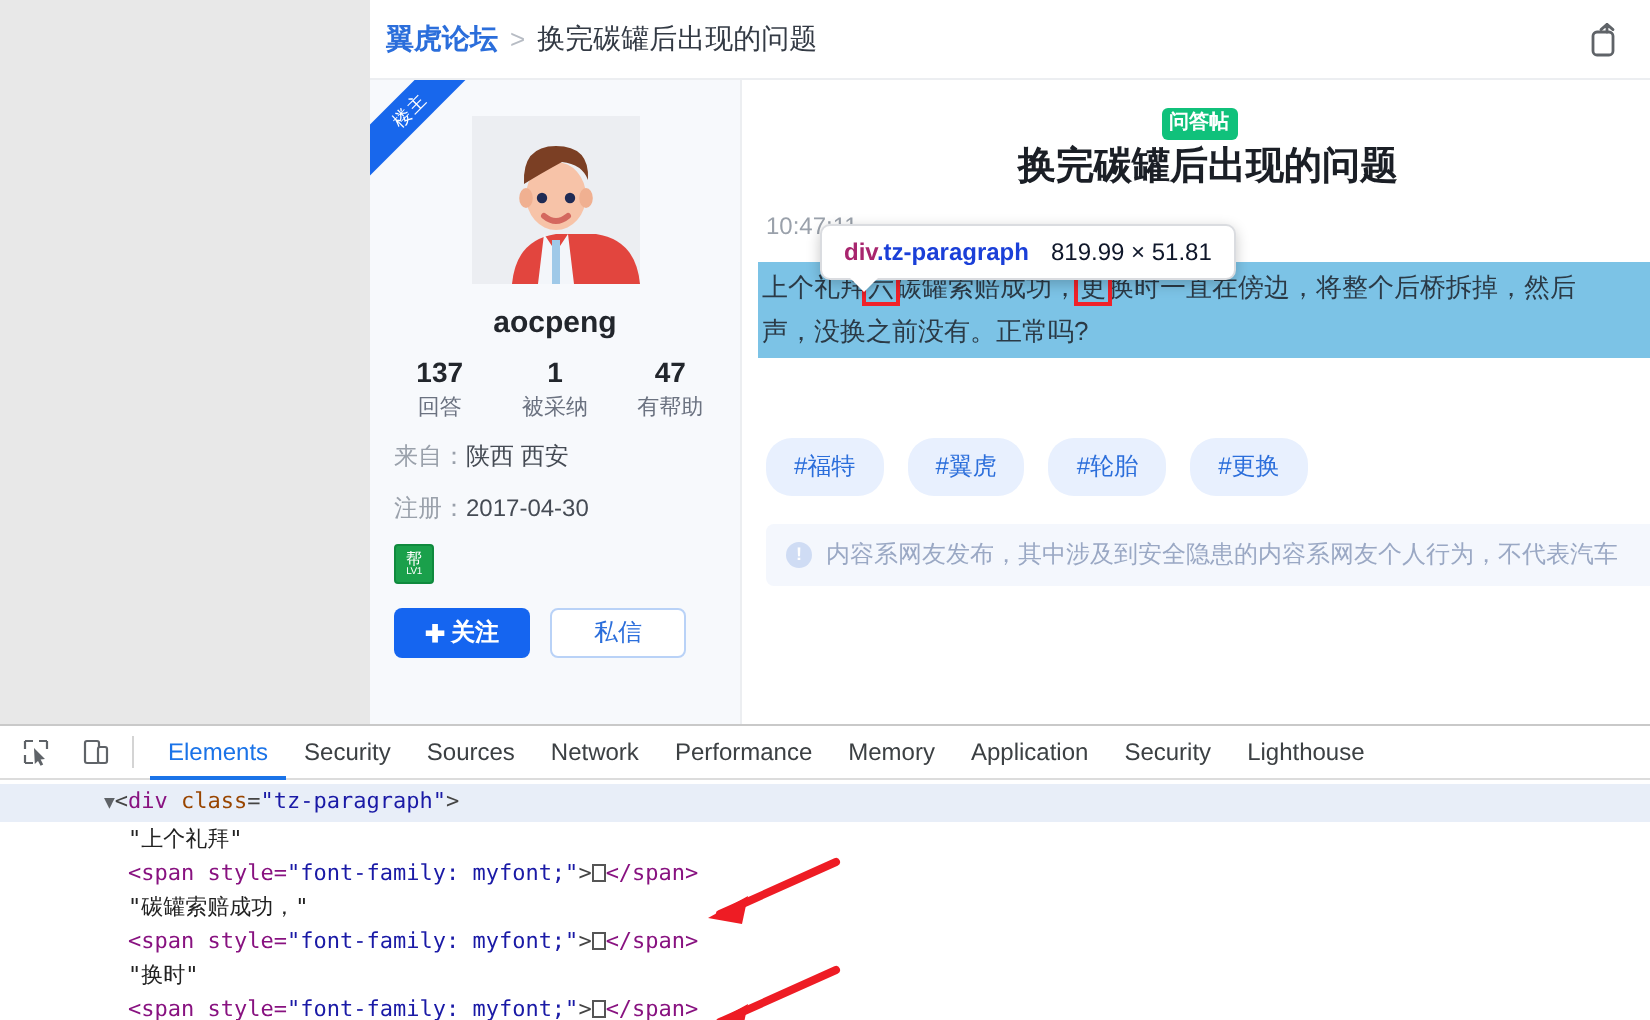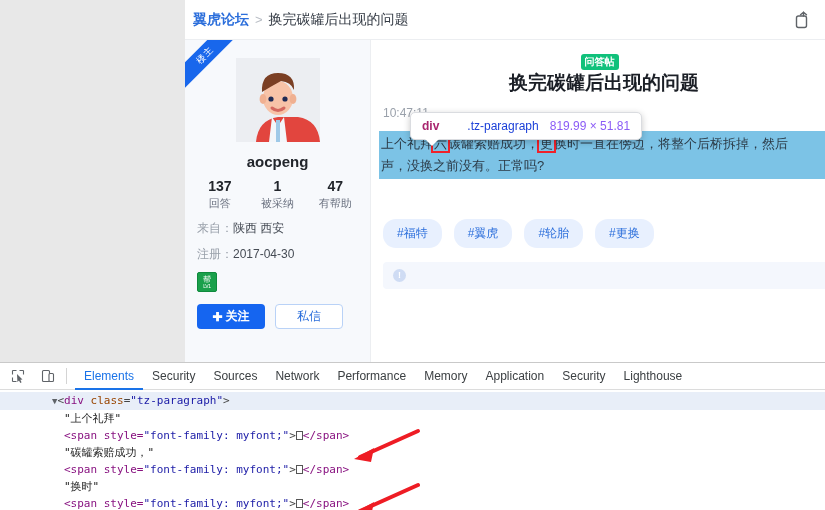--- a/index.html
+++ b/index.html
@@ -124,7 +124,7 @@
     z-index: 40; white-space: nowrap;
   }
   .dt-tooltip .tag { color: #a8256e; font-weight: bold; }
-  .dt-tooltip .cls { color: #1a3fd8; font-weight: normal; padding-left: 28px; }
+  .dt-tooltip .cls { color: #1a3fd8; font-weight: bold; }
   .dt-tooltip .dims { color: #8b5cf6; }
   .dt-tooltip:after {
     content: ""; position: absolute; left: 14px; bottom: -7px;

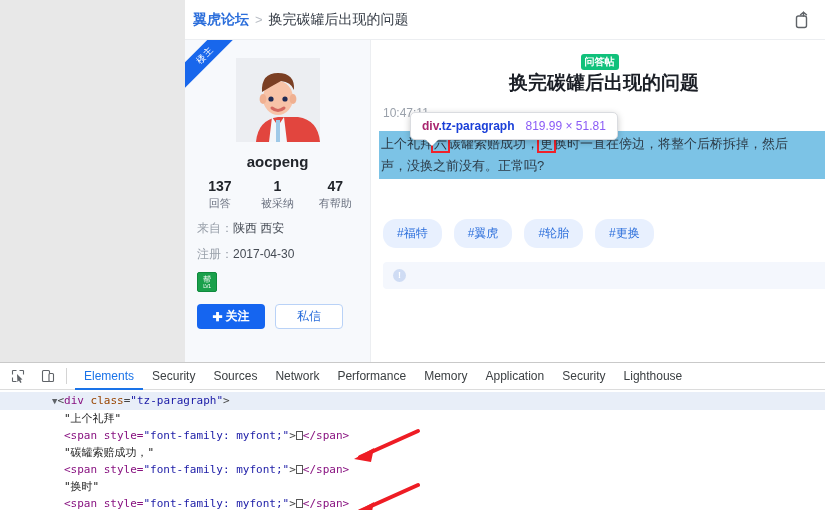--- a/index.html
+++ b/index.html
@@ -125,7 +125,7 @@
   }
   .dt-tooltip .tag { color: #a8256e; font-weight: bold; }
   .dt-tooltip .cls { color: #1a3fd8; font-weight: bold; }
-  .dt-tooltip .dims { color: #8b5cf6; }
+  .dt-tooltip .dims { color: #0f172a; }
   .dt-tooltip:after {
     content: ""; position: absolute; left: 14px; bottom: -7px;
     width: 0; height: 0; border-left: 7px solid transparent;

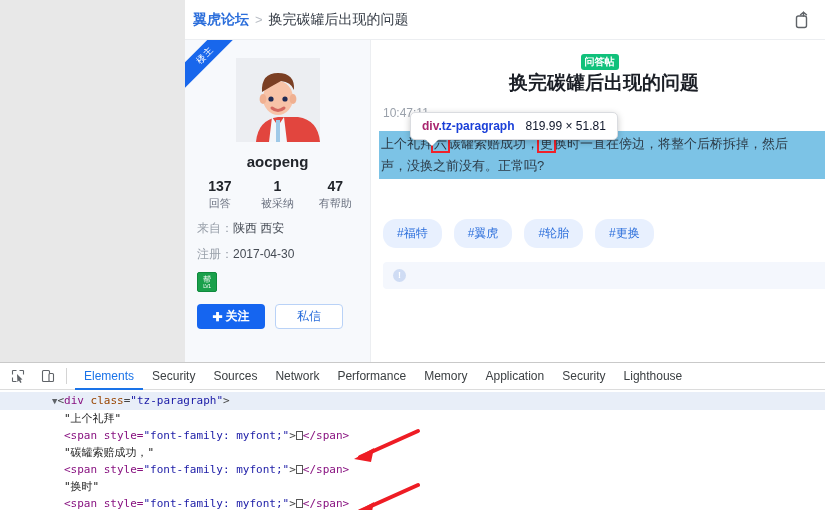--- a/index.html
+++ b/index.html
@@ -291,6 +291,7 @@
 
           <div class="notice">
             <span class="notice-ico">!</span>
+            <span>内容系网友发布，其中涉及到安全隐患的内容系网友个人行为，不代表汽车</span>
           </div>
         </div>
       </div>

